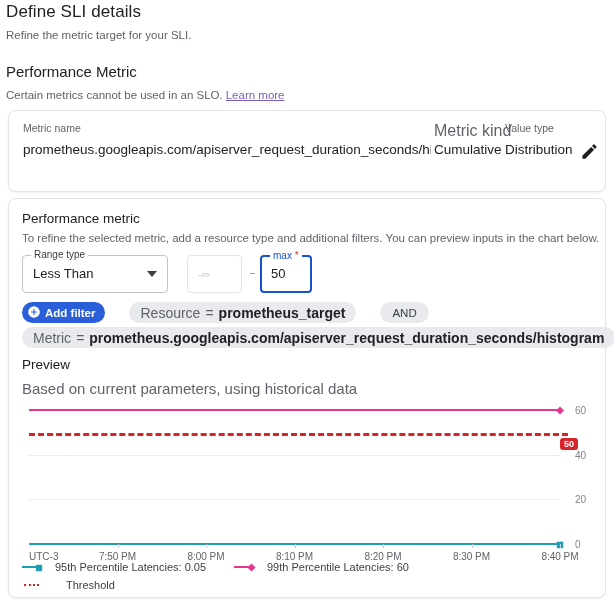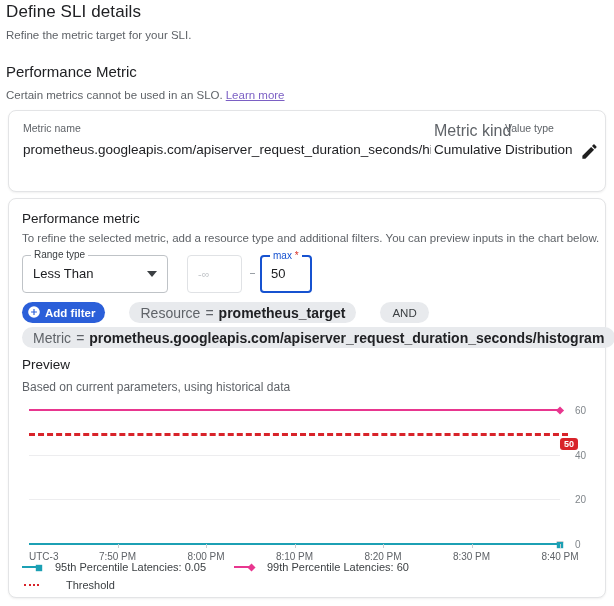--- a/index.html
+++ b/index.html
@@ -154,7 +154,7 @@
 
   
   .prev-title { position: absolute; left: 13px; top: 158px; font-size: 13.5px; color: #202124; }
-  .prev-desc  { position: absolute; left: 13px; top: 181px; font-size: 12px; color: #5f6368; }
+  .prev-desc  { position: absolute; left: 13px; top: 181px; font-size: 15px; color: #5f6368; }
 
   
   .chart {

